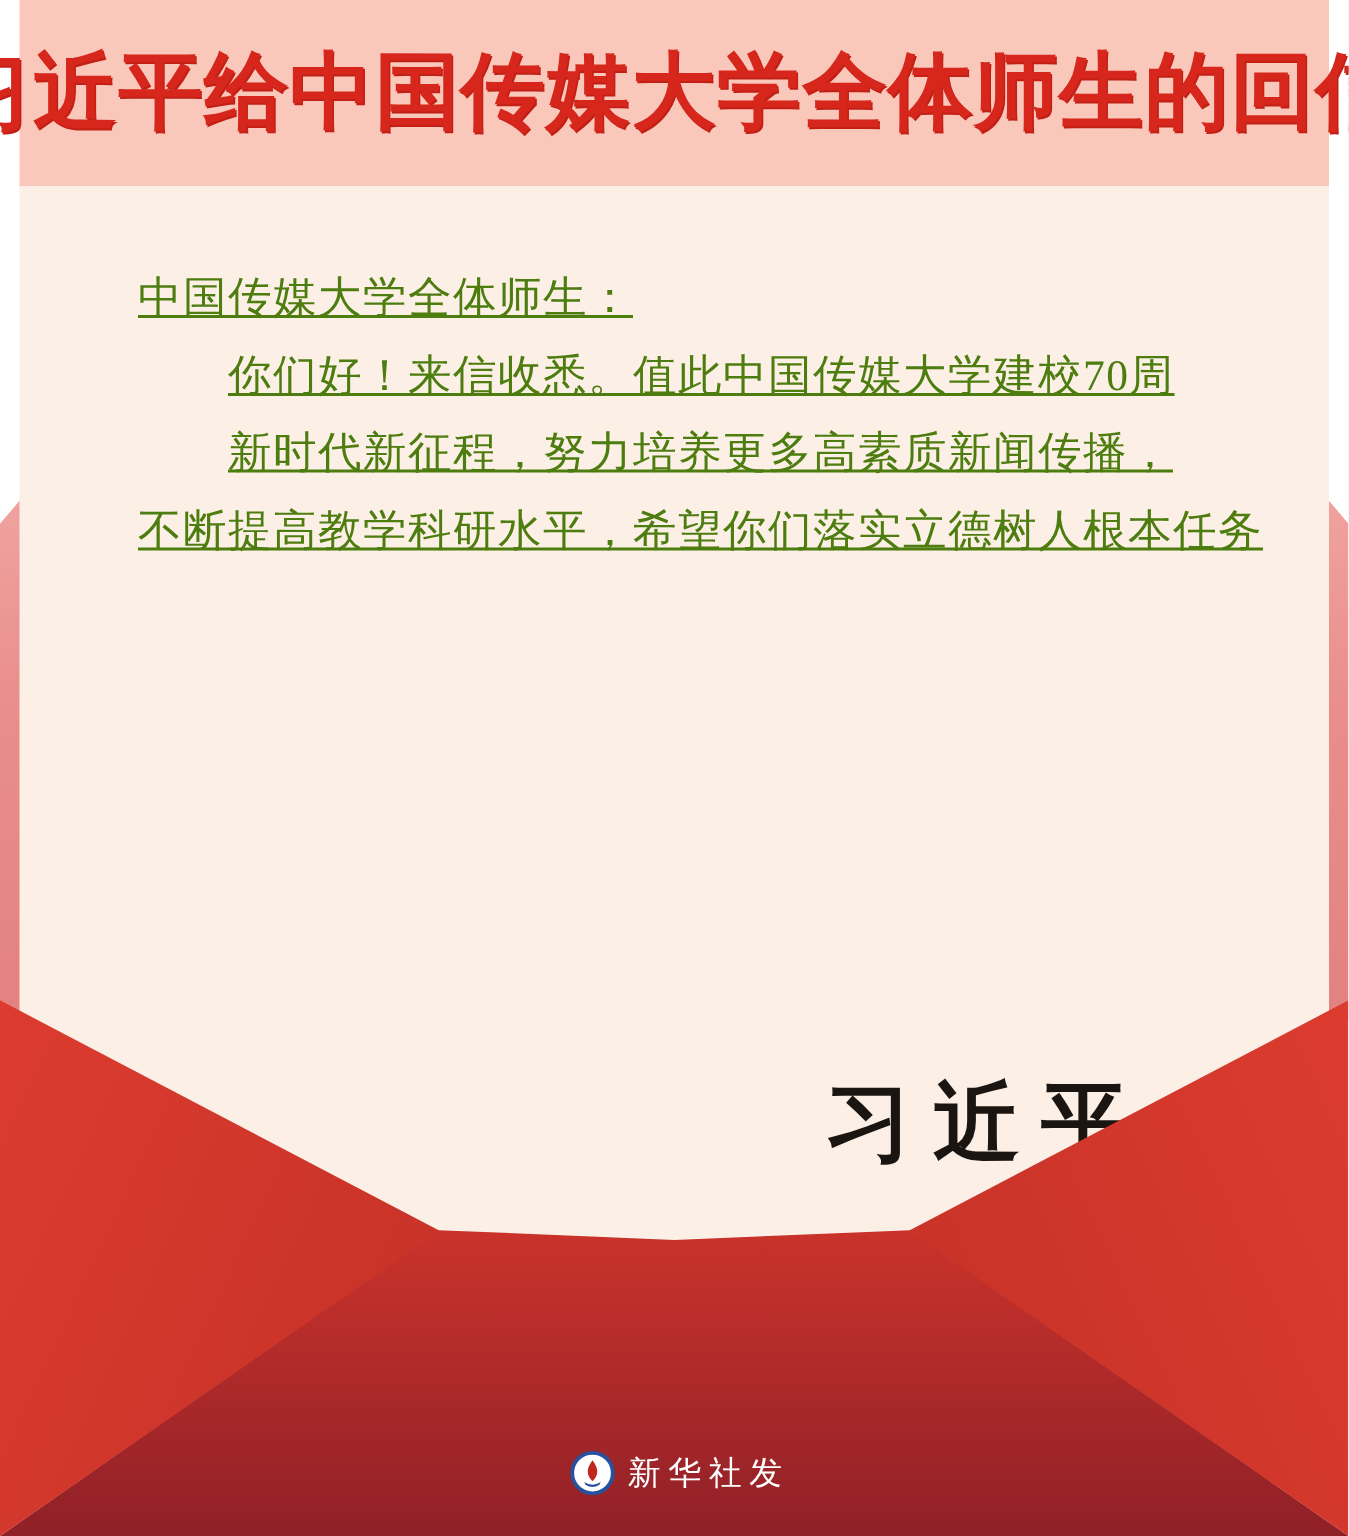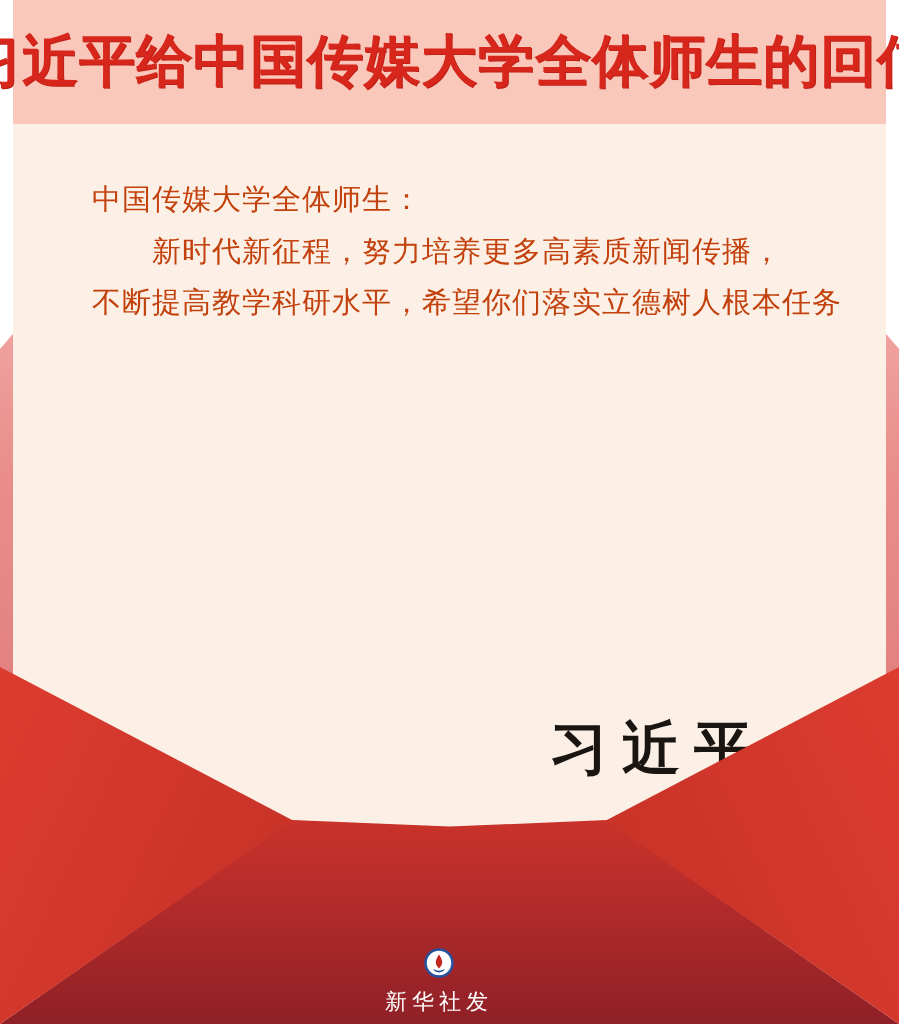--- a/index.html
+++ b/index.html
@@ -36,10 +36,11 @@
   .letter-body {
     position: absolute;
     left: 79px; top: 50px; width: 720px;
-    color: #c2410c;
+    color: #4d7c0f;
     font-size: 29px;
     line-height: 51.5px;
     letter-spacing: 1px;
+    text-decoration: underline;
   }
   .letter-line { white-space: nowrap; }
   .indent { padding-left: 60px; }

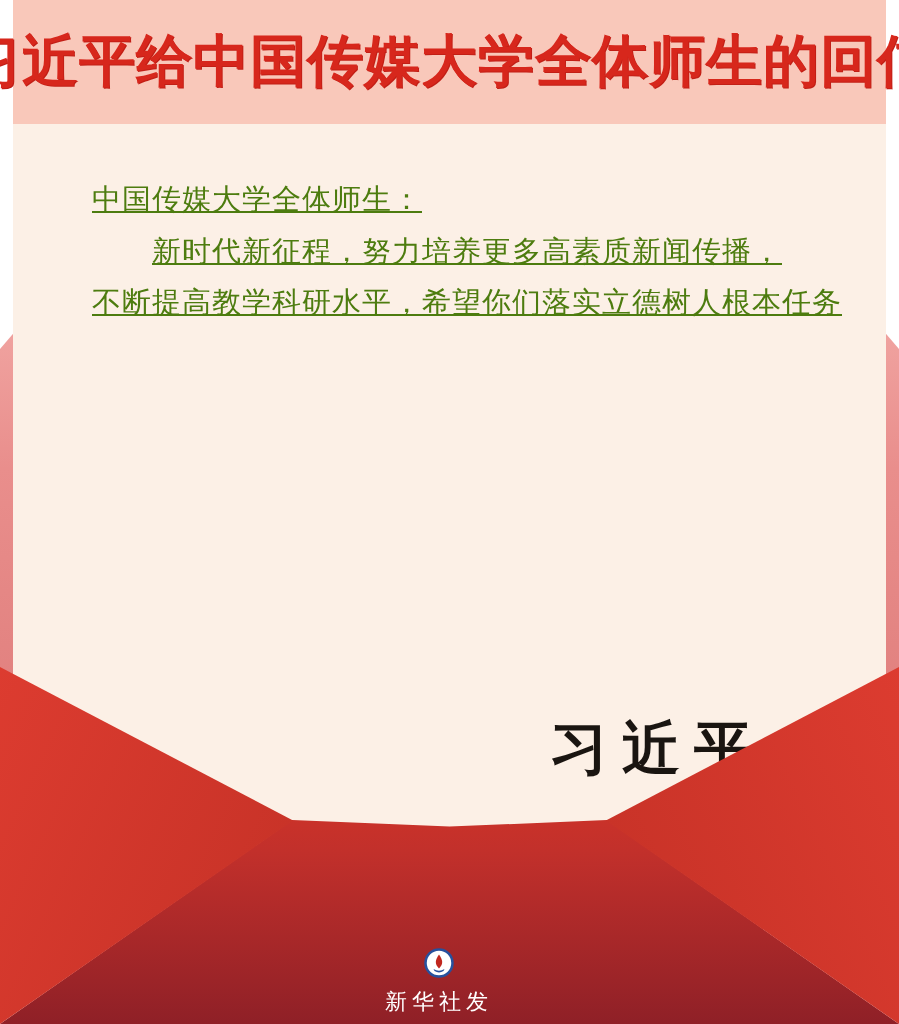--- a/index.html
+++ b/index.html
@@ -122,6 +122,7 @@
 <div class="layer paper">
   <div class="letter-body">
     <div class="letter-line">中国传媒大学全体师生：</div>
+    <div class="letter-line indent">你们好！来信收悉。值此中国传媒大学建校70周</div>
     <div class="letter-line indent">新时代新征程，努力培养更多高素质新闻传播，</div>
     <div class="letter-line">不断提高教学科研水平，希望你们落实立德树人根本任务</div>
   </div>

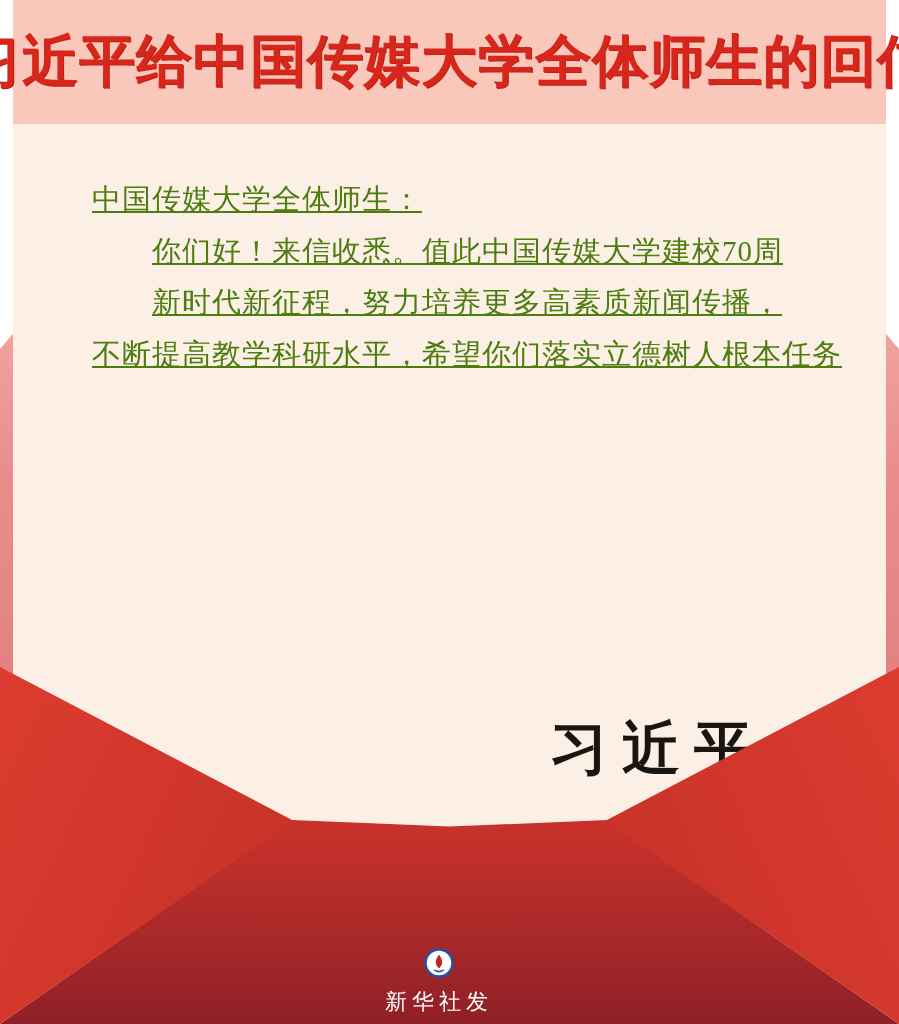--- a/index.html
+++ b/index.html
@@ -95,11 +95,10 @@
 
   
   .footer-credit {
-    left: 4px; top: 962px; width: 870px; height: 40px;
+    left: 18px; top: 962px; width: 870px; height: 40px;
     display: flex; align-items: center; justify-content: center;
     gap: 9px;
     z-index: 5;
-    flex-direction: column;
   }
   .emblem { width: 30px; height: 30px; flex: 0 0 auto; }
   .credit-text {

